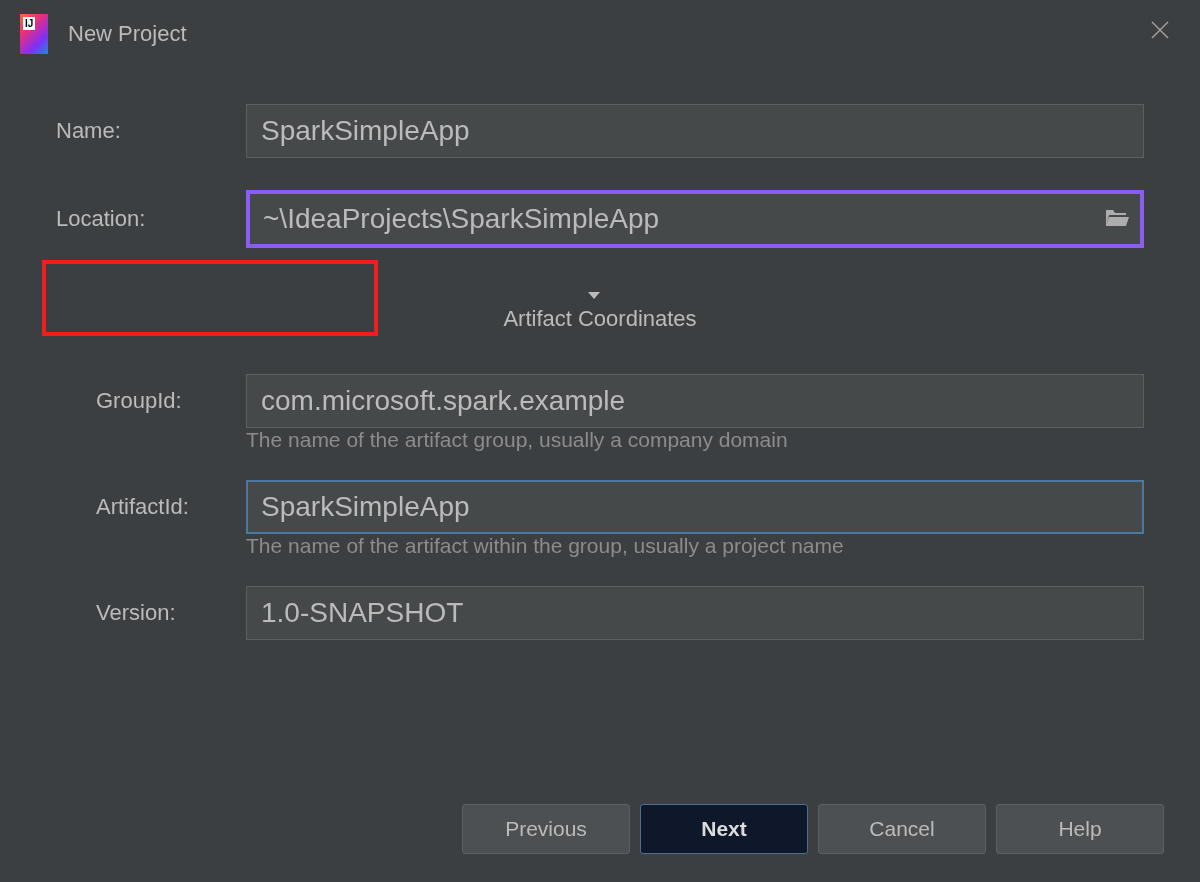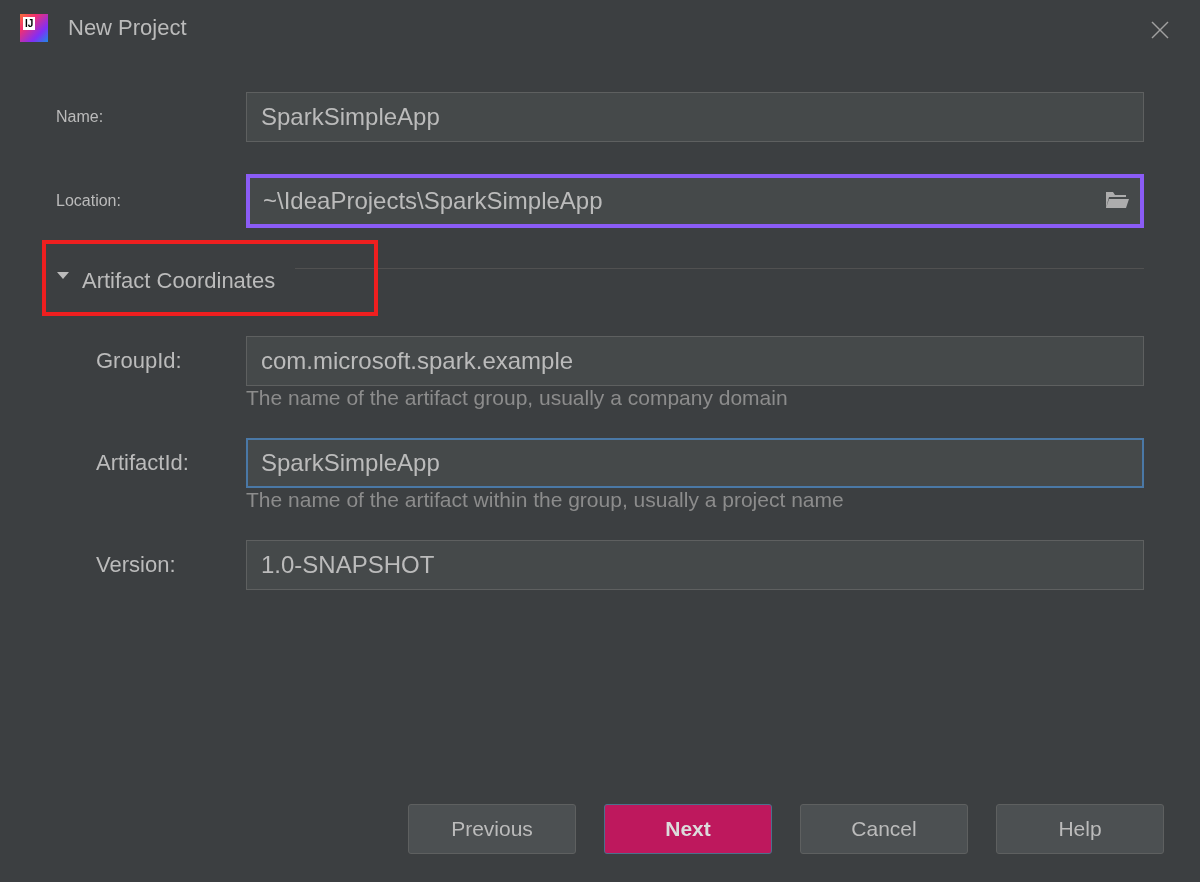--- a/index.html
+++ b/index.html
@@ -19,7 +19,7 @@
   }
   .app-icon {
     width: 28px;
-    height: 28px;
+    height: 40px;
     margin-right: 20px;
     background: linear-gradient(135deg, #f96f3a 0%, #f2306f 30%, #832ef5 70%, #1e88e5 100%);
     display: flex;

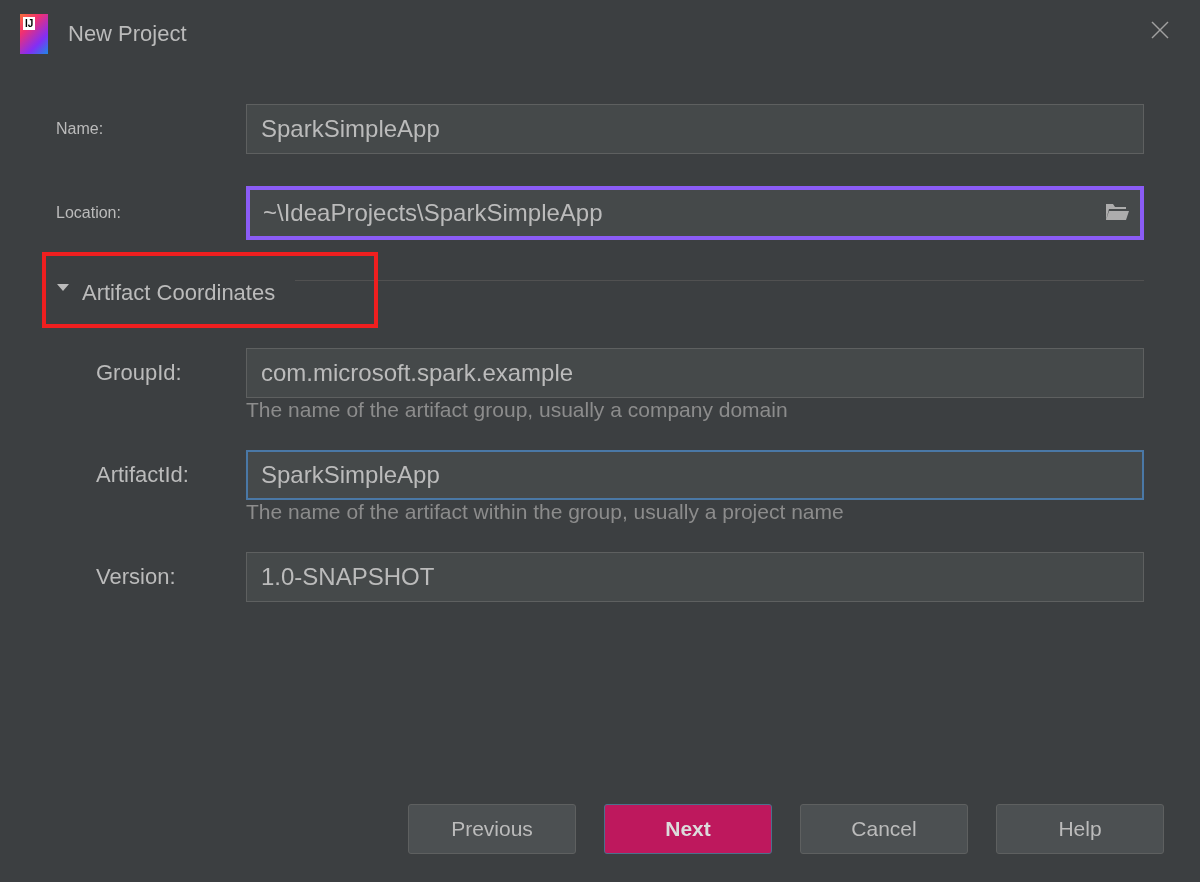--- a/index.html
+++ b/index.html
@@ -66,7 +66,7 @@
   }
   .form-label {
     width: 190px;
-    font-size: 16px;
+    font-size: 22px;
     color: #bbbbbb;
     flex-shrink: 0;
   }

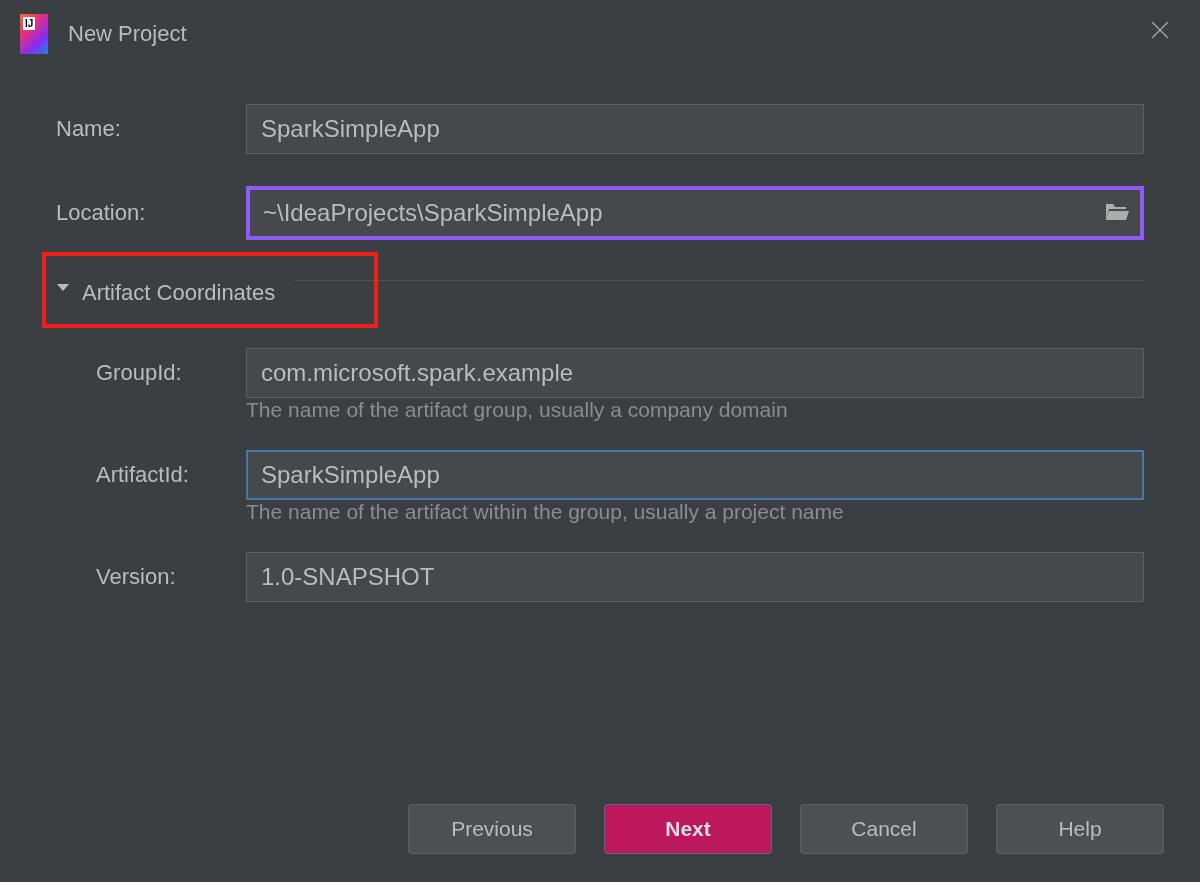--- a/index.html
+++ b/index.html
@@ -79,7 +79,7 @@
     background: #45494a;
     border: 1px solid #5e6060;
     color: #bbbbbb;
-    font-size: 24px;
+    font-size: 28px;
     padding: 10px 14px;
     outline: none;
     font-family: inherit;

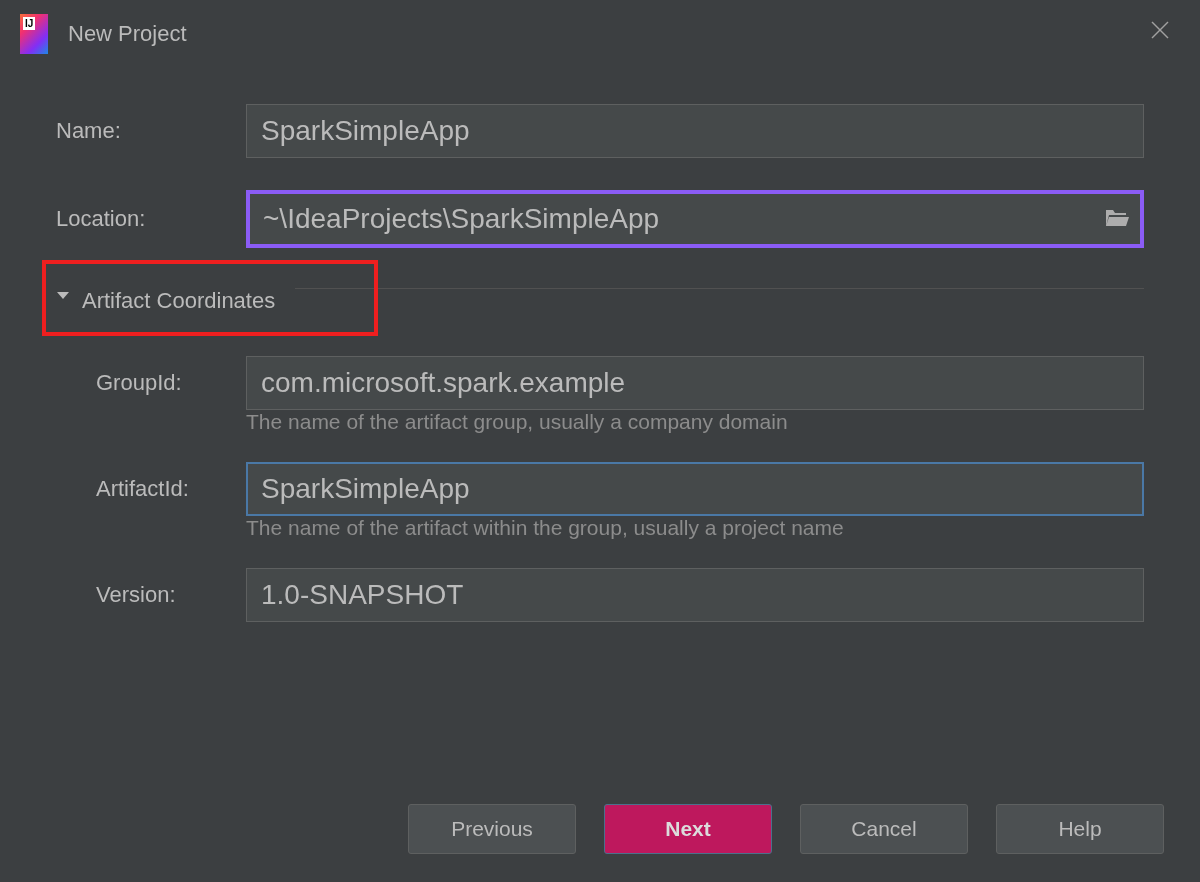--- a/index.html
+++ b/index.html
@@ -103,11 +103,13 @@
 
   .section-header {
     display: flex;
+    align-items: center;
     cursor: pointer;
     padding: 8px 0;
     position: relative;
     margin-bottom: 34px;
     margin-top: 8px;
+    flex-direction: column;
   }
   .chevron {
     margin-right: 12px;

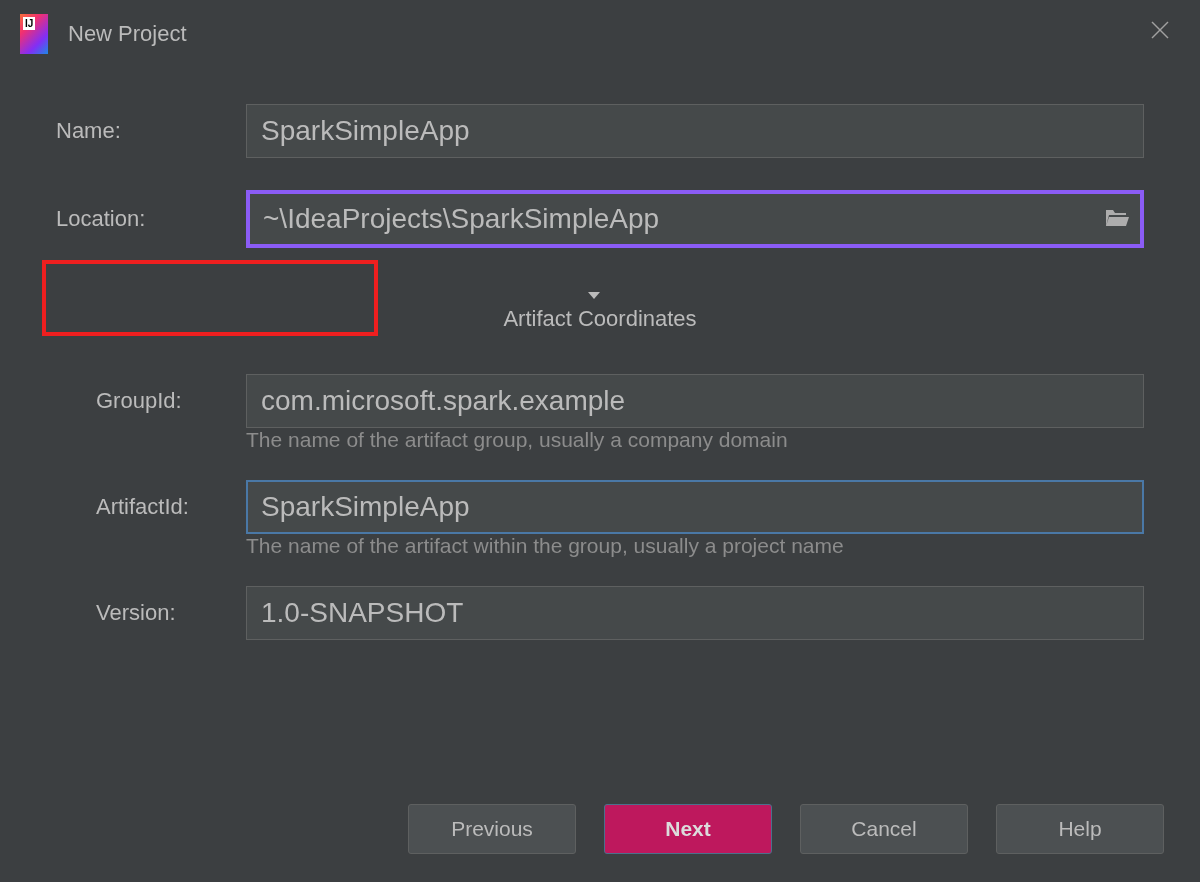--- a/index.html
+++ b/index.html
@@ -160,7 +160,7 @@
     bottom: 28px;
     right: 36px;
     display: flex;
-    gap: 28px;
+    gap: 10px;
   }
   .btn {
     min-width: 168px;

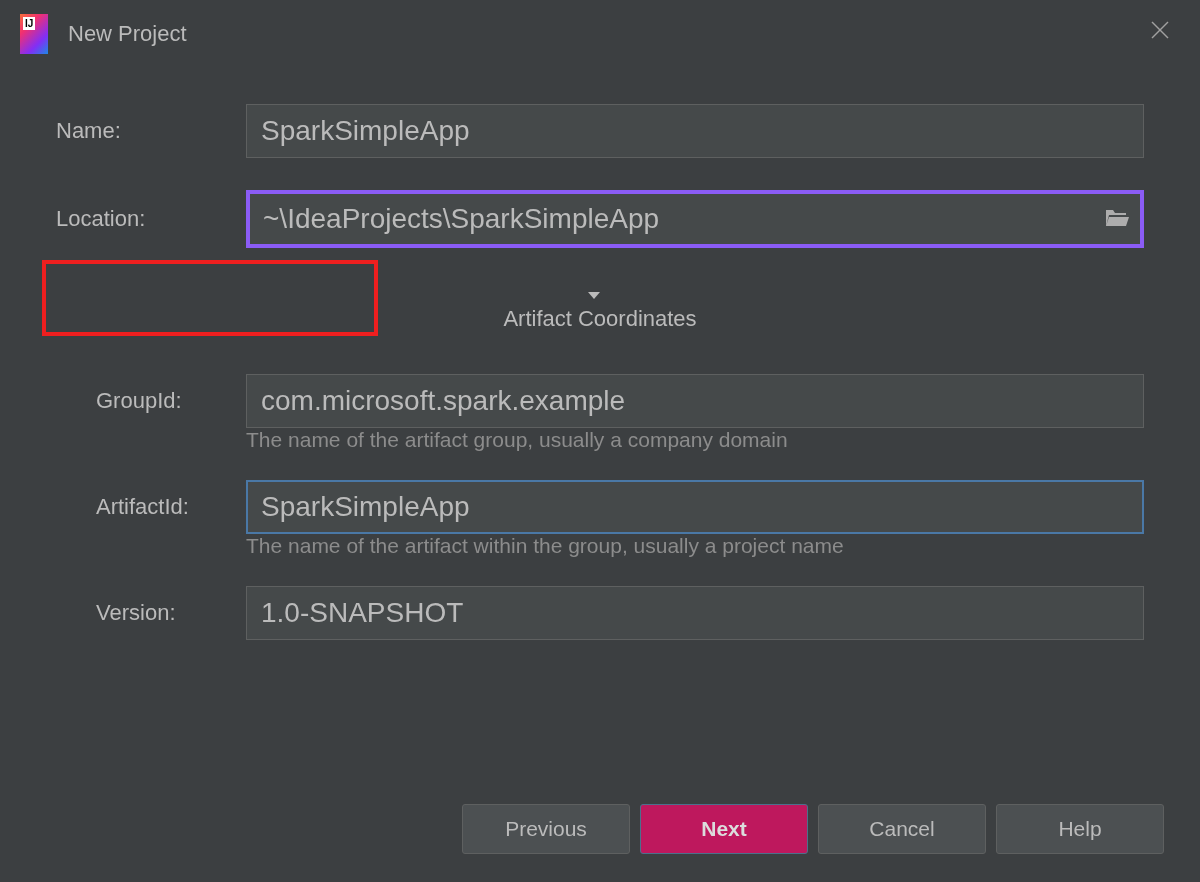--- a/index.html
+++ b/index.html
@@ -175,7 +175,7 @@
     text-align: center;
   }
   .btn-primary {
-    background: #be185d;
+    background: #0f172a;
     border: 1px solid #4c708c;
     color: #dcdcdc;
     font-weight: 600;

